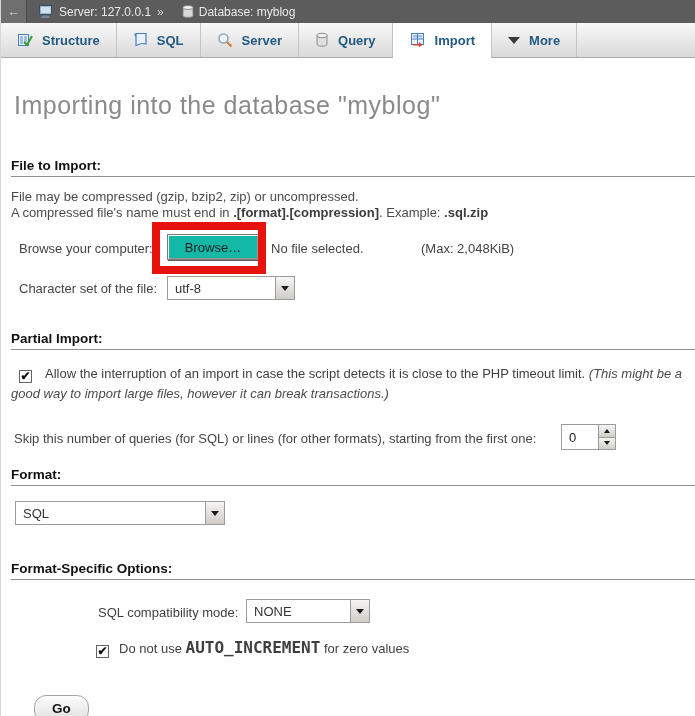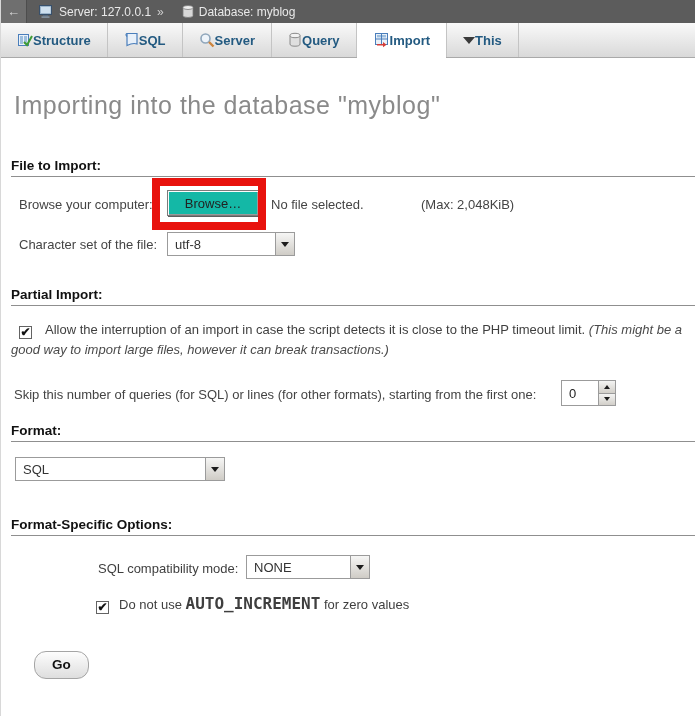--- a/index.html
+++ b/index.html
@@ -28,7 +28,7 @@
     border-bottom:1px solid #a9a9a9;
   }
   .tab {
-    display:flex; align-items:center; padding:0 16px;
+    display:flex; align-items:center; gap:9px; padding:0 16px;
     border-right:1px solid #c4c4c4; cursor:pointer; position:relative;
   }
   .tab .lbl { color:#235a81; font-weight:bold; font-size:13px; }

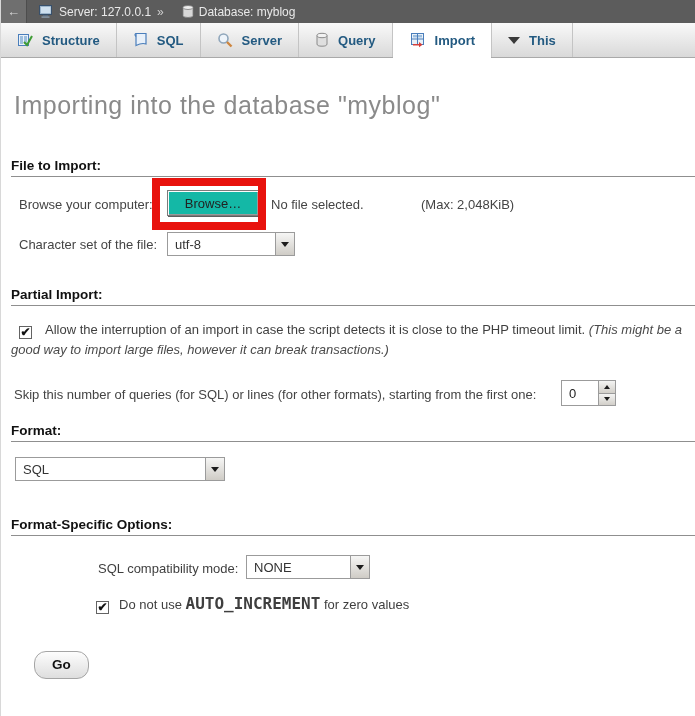--- a/index.html
+++ b/index.html
@@ -213,7 +213,7 @@
   </div>
   <div class="tab">
     <span class="tri-down-dark"></span>
-    <span class="lbl">This</span>
+    <span class="lbl">More</span>
   </div>
 </div>
 

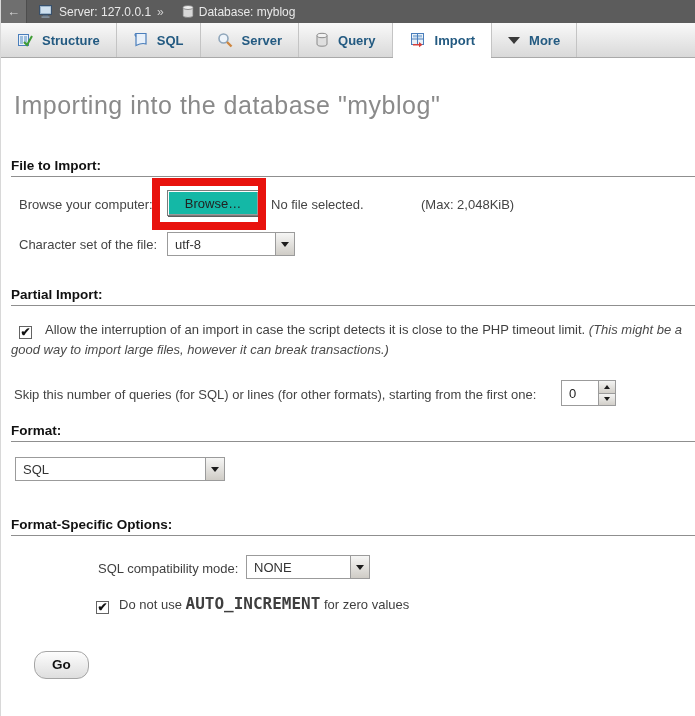--- a/index.html
+++ b/index.html
@@ -224,6 +224,10 @@
   
   <div class="section-heading sec-file">File to Import:</div>
 
+  <div class="para">
+    <span>File may be compressed (gzip, bzip2, zip) or uncompressed.</span><br>
+    <span>A compressed file's name must end in </span><b>.[format].[compression]</b><span>. Example: </span><b>.sql.zip</b>
+  </div>
 
   <div class="row-browse">
     <span class="lab">Browse your computer:</span>

